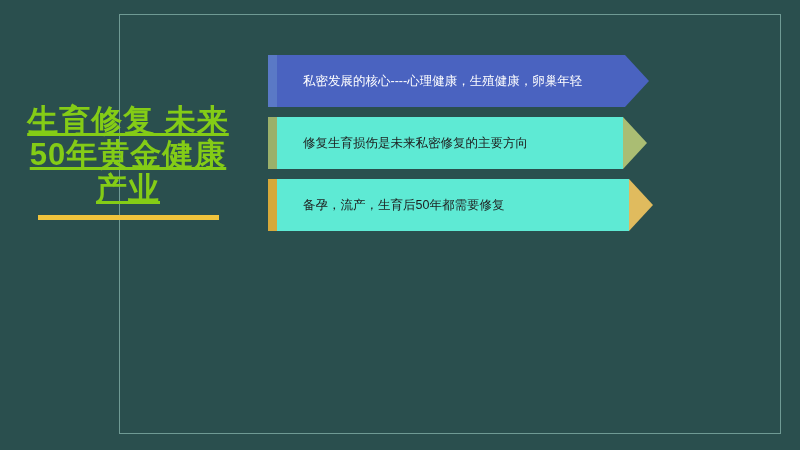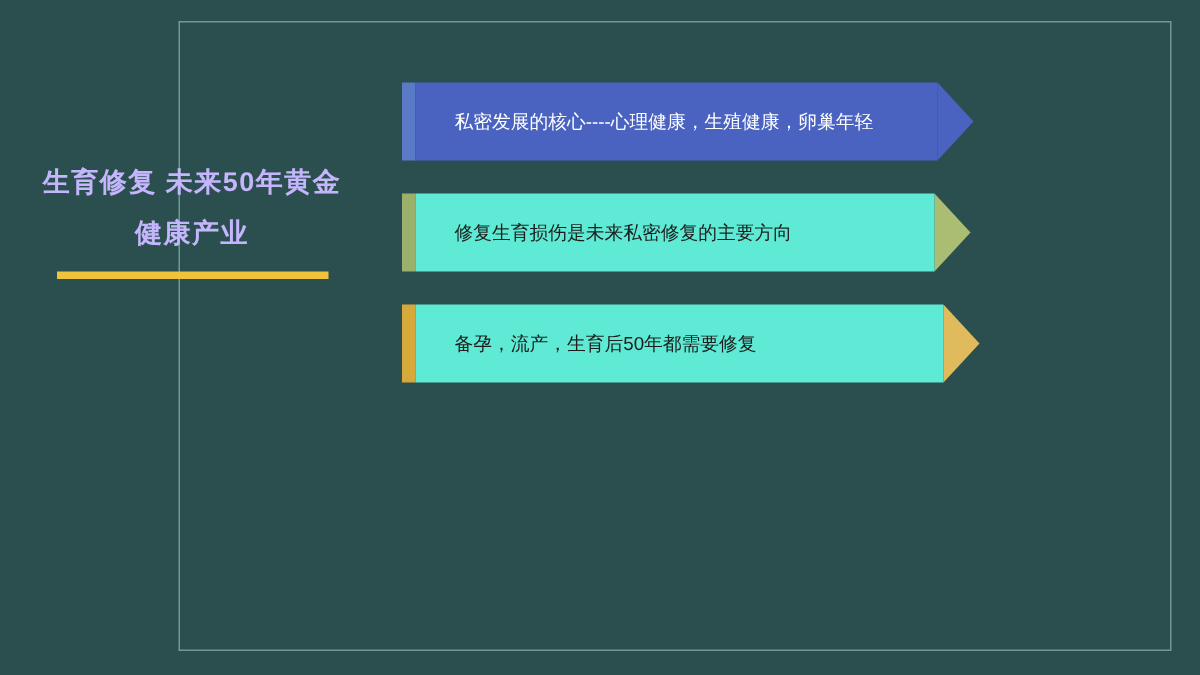--- a/index.html
+++ b/index.html
@@ -62,7 +62,7 @@
   .arrow-row {
     position: relative;
     height: 50px;
-    margin-bottom: 24px;
+    margin-bottom: 12px;
   }
   .arrow-bar {
     position: absolute;

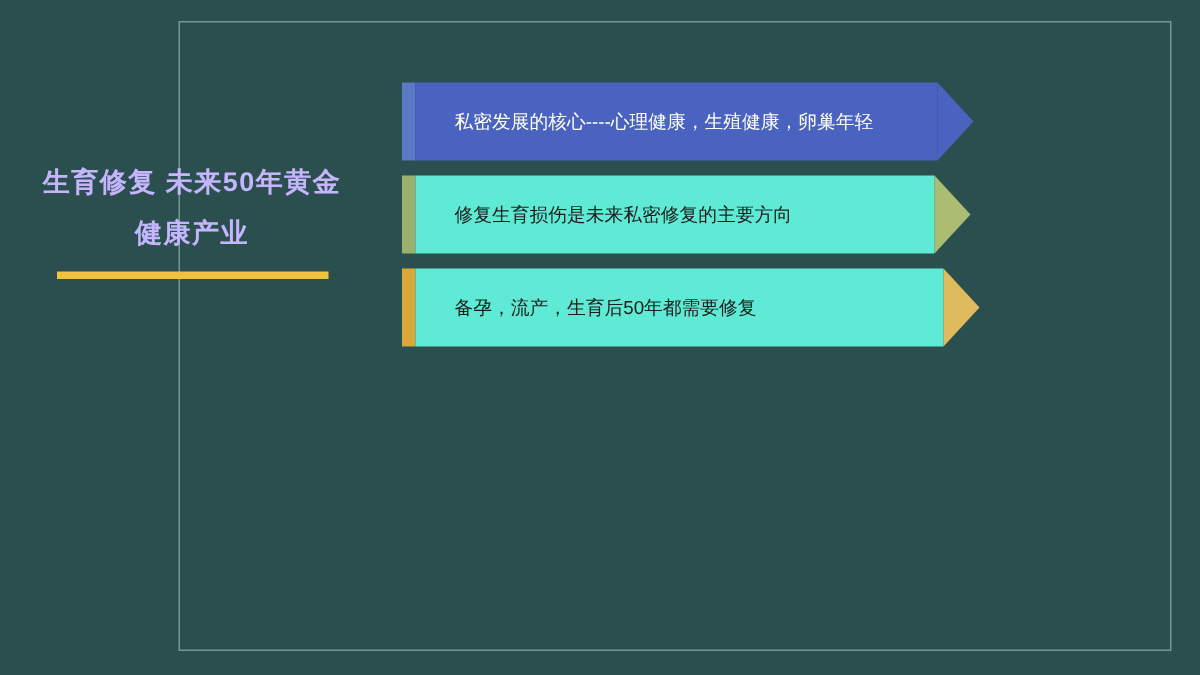--- a/index.html
+++ b/index.html
@@ -39,12 +39,13 @@
     text-align: center;
   }
   .title-text {
-    color: #c4b5fd;
-    font-size: 18px;
+    color: #84cc16;
+    font-size: 31px;
     font-weight: bold;
     line-height: 34px;
     letter-spacing: 1px;
     white-space: pre-line;
+    text-decoration: underline;
   }
   .title-underline {
     margin: 9px auto 0 auto;

